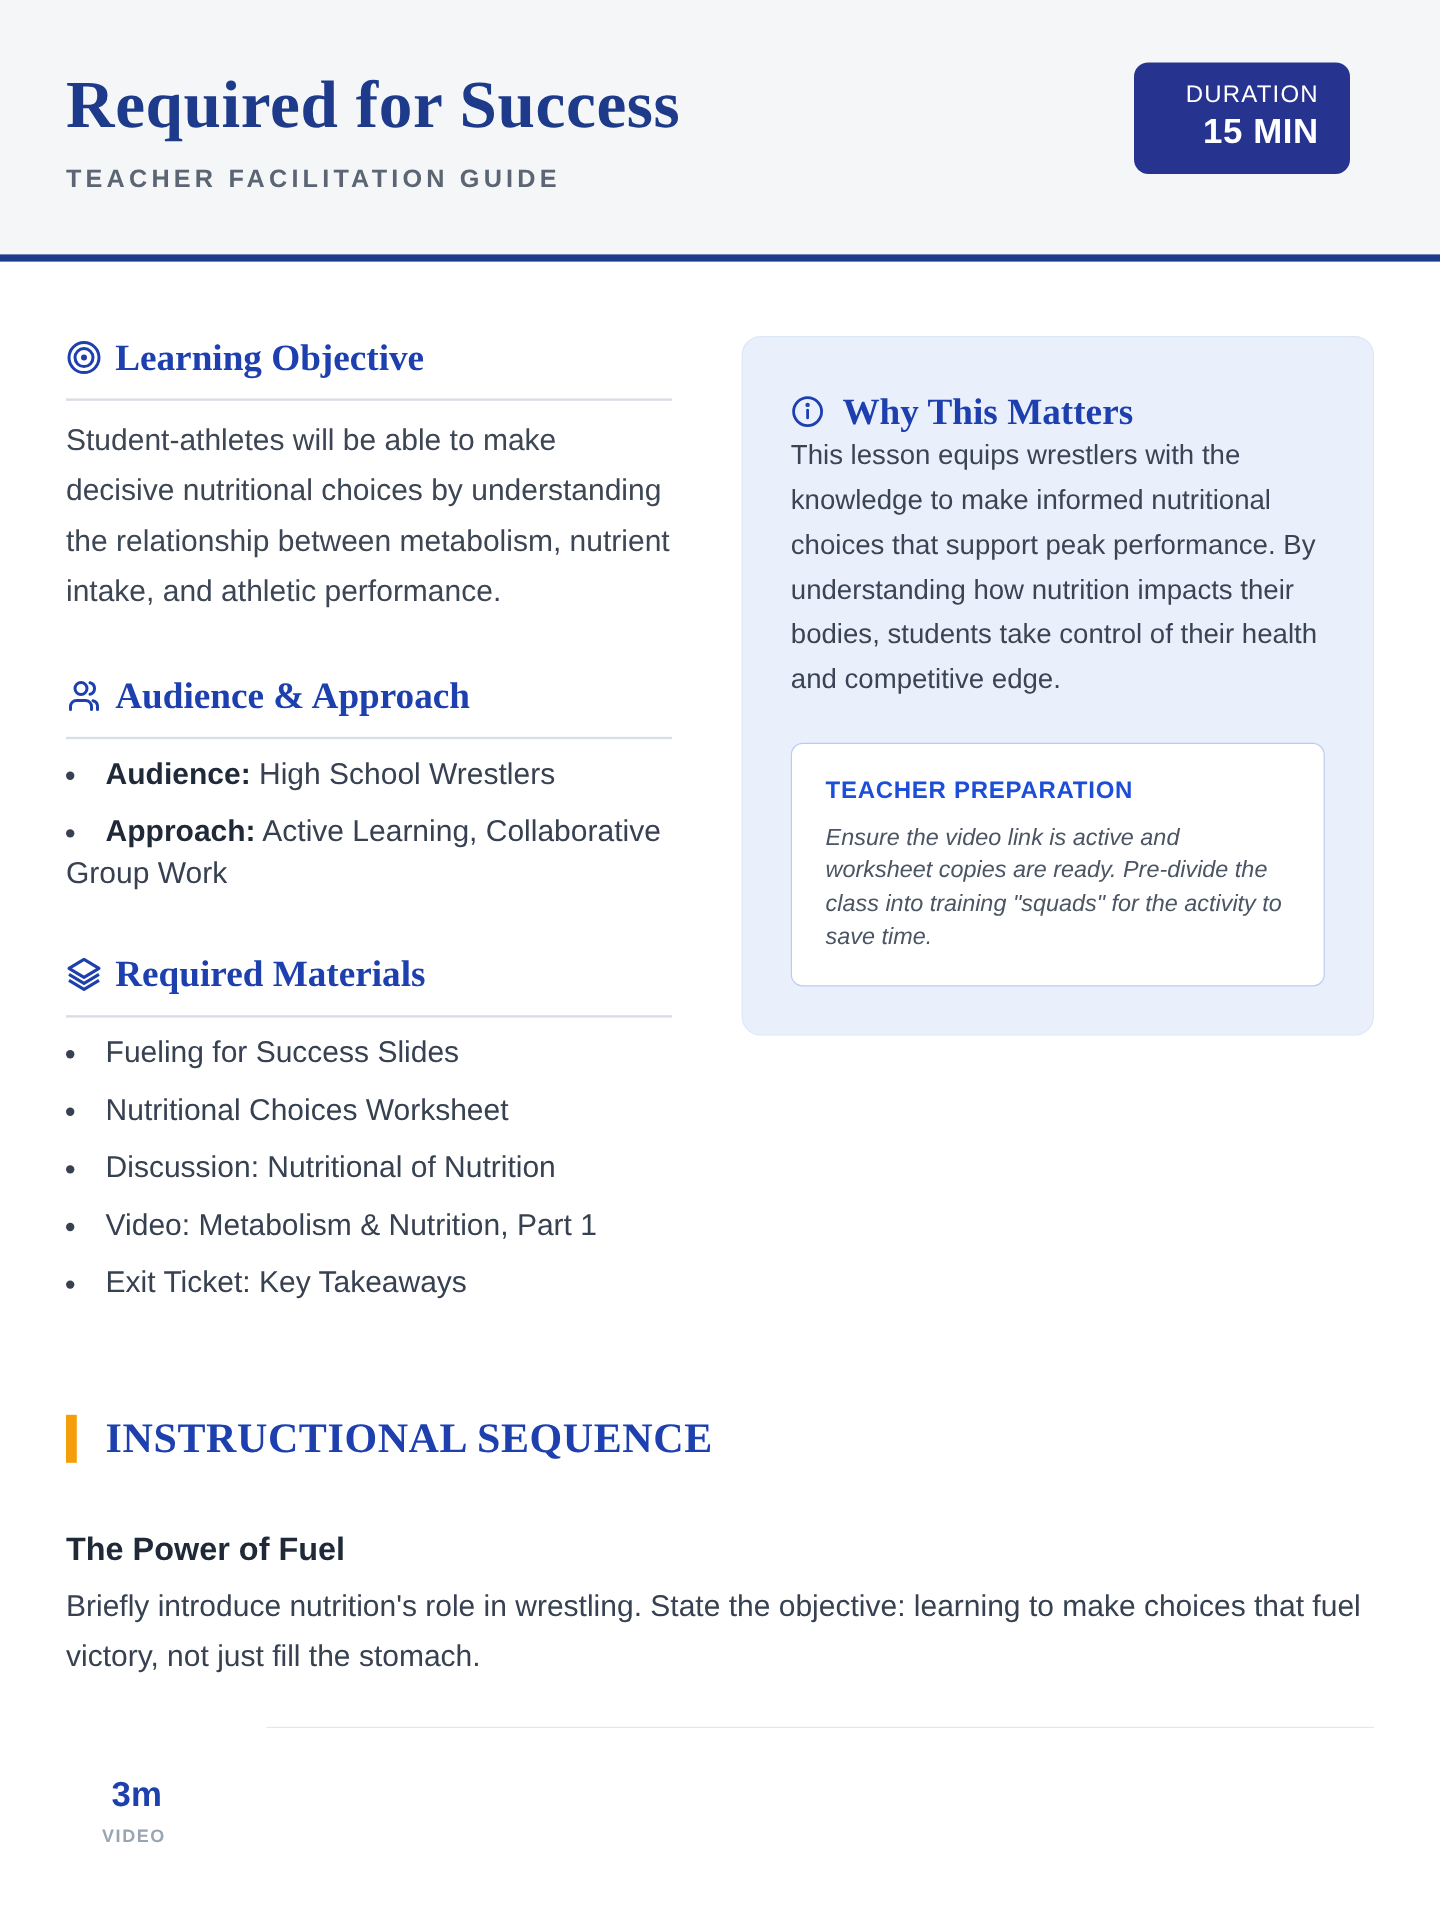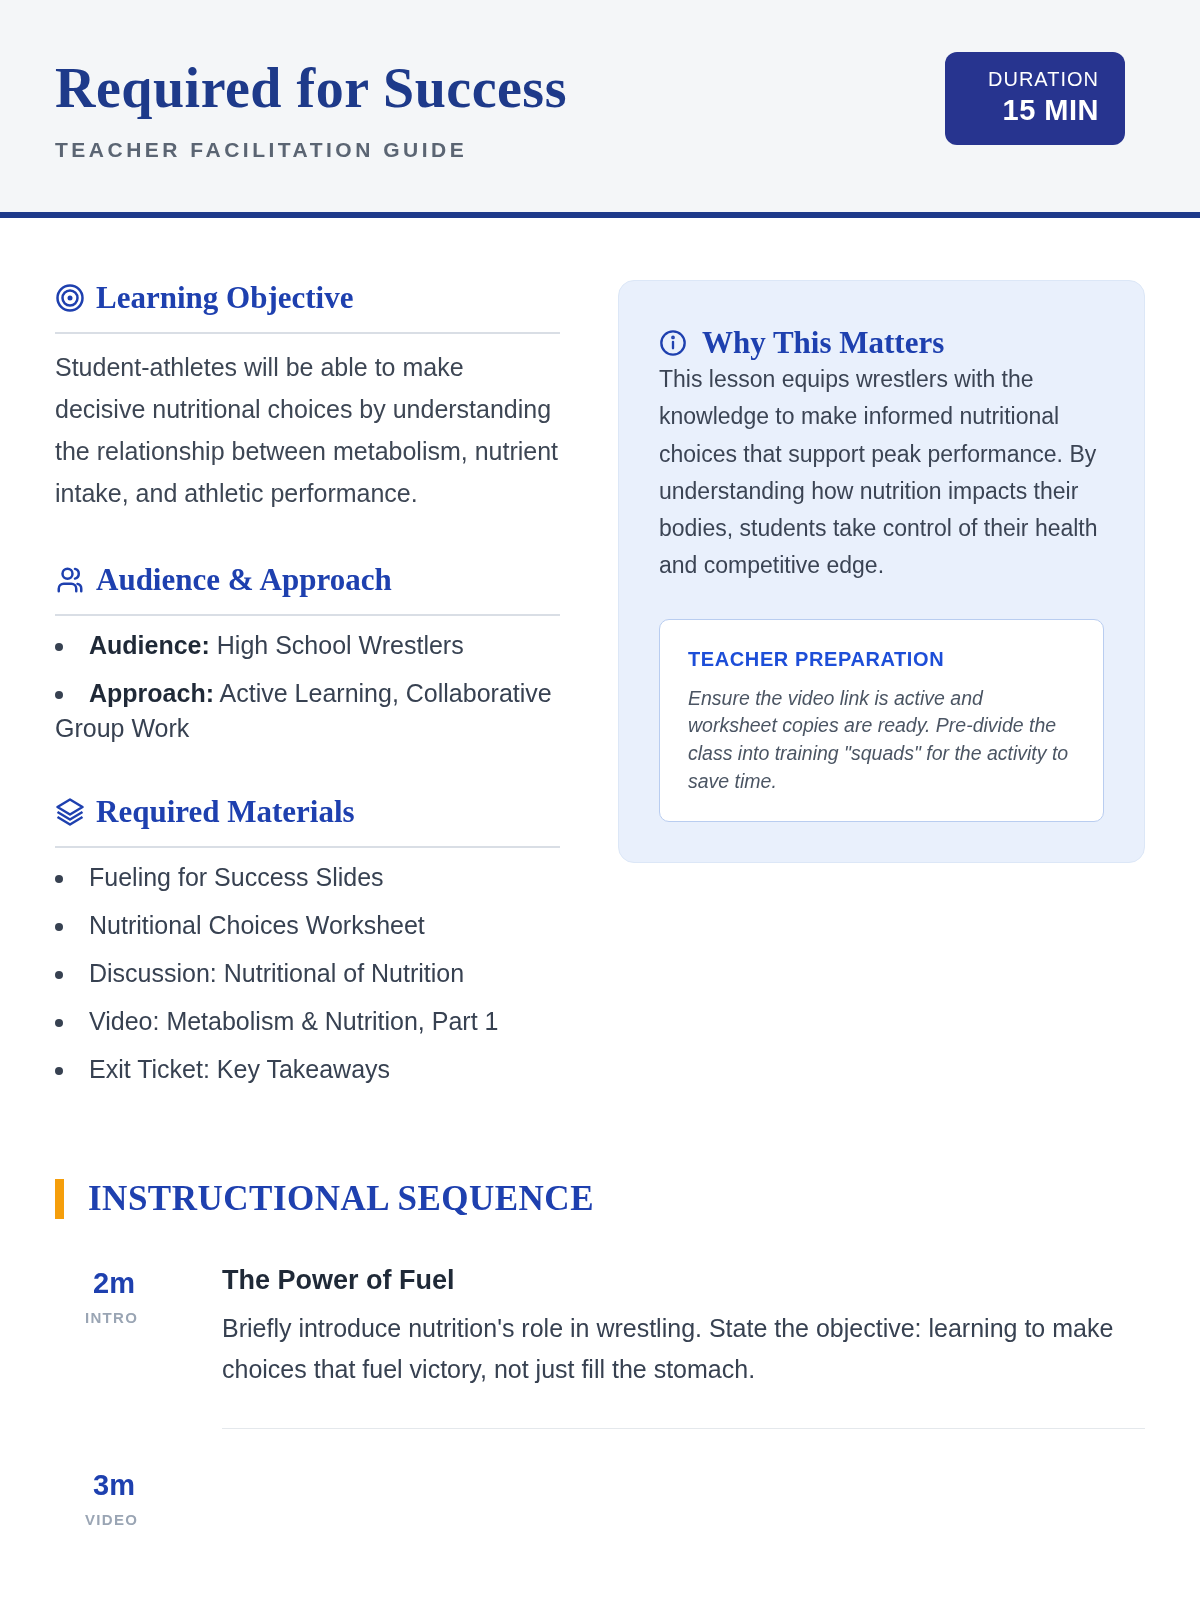--- a/index.html
+++ b/index.html
@@ -134,7 +134,7 @@
 
   
   .seq-header {
-    margin: 44px 55px 0;
+    margin: 44px 55px 11px;
     border-left: 9px solid #f59e0b;
     padding-left: 24px;
   }

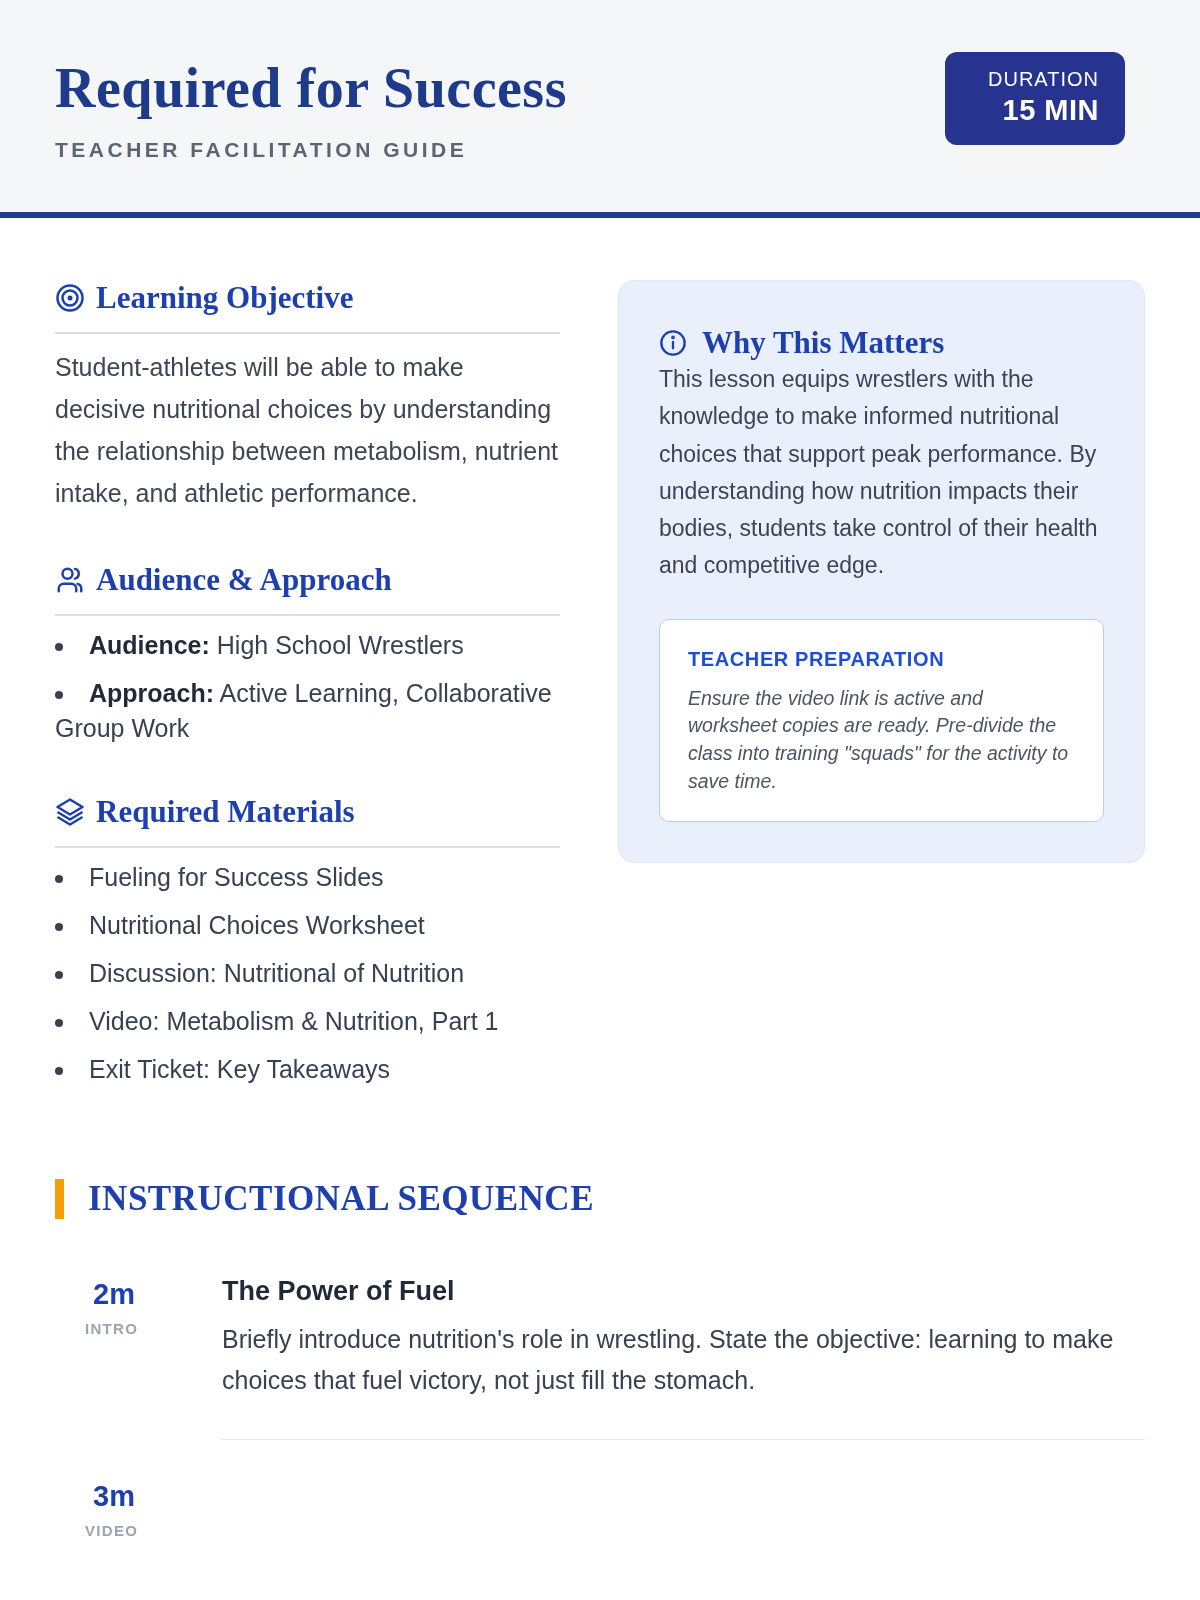--- a/index.html
+++ b/index.html
@@ -285,10 +285,6 @@
 <div class="seq-list">
 
   <div class="seq-item">
-    <div class="seq-time-col">
-      <div class="seq-time">2m</div>
-      <div class="seq-tag">INTRO</div>
-    </div>
     <div class="seq-body">
       <div class="seq-title">The Power of Fuel</div>
       <div class="seq-desc"><span>Briefly introduce nutrition's role in wrestling. State the objective: learning to make choices that fuel victory, not just fill the stomach.</span></div>

